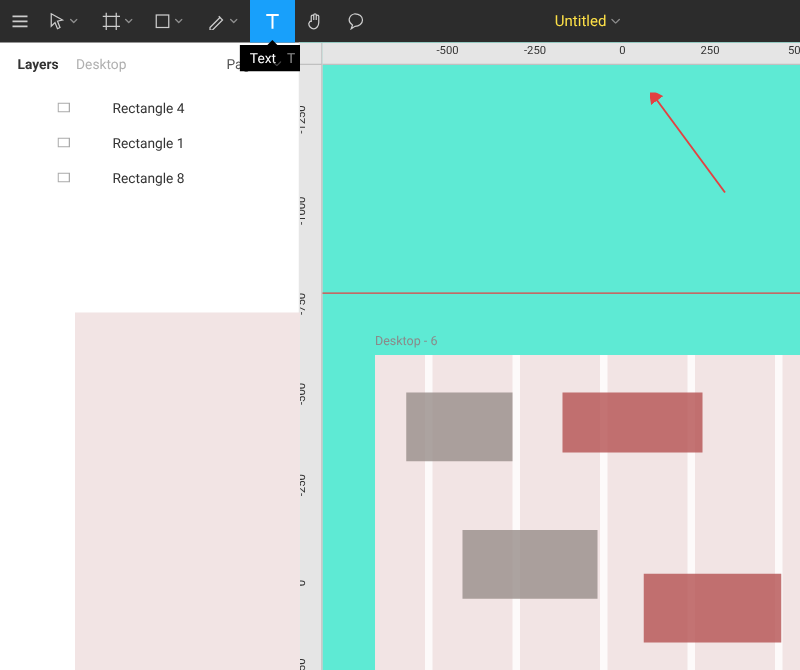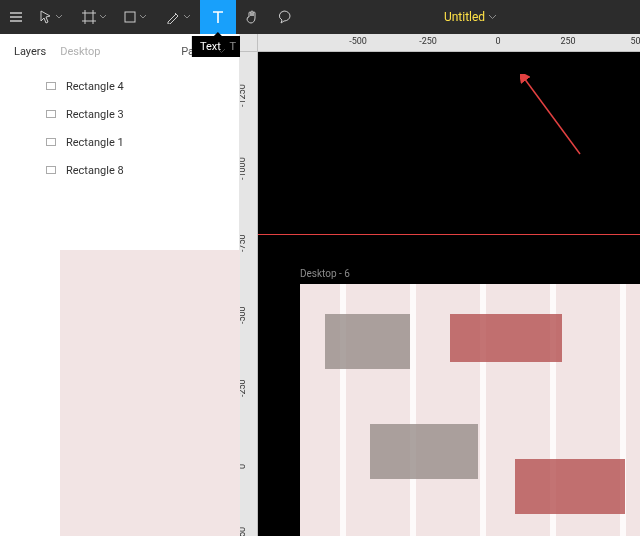--- a/index.html
+++ b/index.html
@@ -27,7 +27,7 @@
   .layer-row .ic { width: 14px; height: 14px; margin-right: 8px; display:flex; align-items:center; justify-content:center; color:#888;}
   .layer-row.frame { font-weight: 600; }
   .layer-row.child { padding-left: 44px; }
-  .canvas { flex: 1; position: relative; overflow: hidden; background: #000000; }
+  .canvas { flex: 1; position: relative; overflow: hidden; background: #5eead4; }
   .ruler-h { position: absolute; left: 18px; right: 0; top: 0; height: 18px; background: #e5e5e5; border-bottom: 1px solid #c0c0c0; }
   .ruler-h span { position: absolute; top: 2px; font-size: 9px; color: #333; transform: translateX(-50%); }
   .ruler-v { position: absolute; top: 18px; bottom: 0; left: 0; width: 18px; background: #e5e5e5; border-right: 1px solid #c0c0c0; }

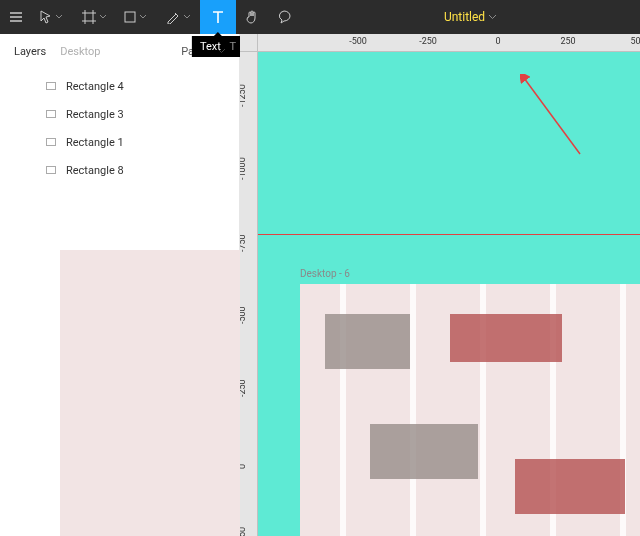--- a/index.html
+++ b/index.html
@@ -18,7 +18,7 @@
   .sidebar { width: 240px; border-right: 1px solid #e6e6e6; display: flex; flex-direction: column; }
   .side-tabs { display: flex; align-items: center; height: 34px; padding: 0 14px; }
   .side-tab { font-size: 11px; margin-right: 14px; cursor: pointer; }
-  .side-tab.active { color: #333; font-weight: 400; }
+  .side-tab.active { color: #333; font-weight: 700; }
   .side-tab.inactive { color: #b0b0b0; }
   .side-page { margin-left: auto; font-size: 11px; color: #555; display: flex; align-items: center; cursor: pointer; }
   .side-page .chev { margin-left: 3px; opacity:.5; }

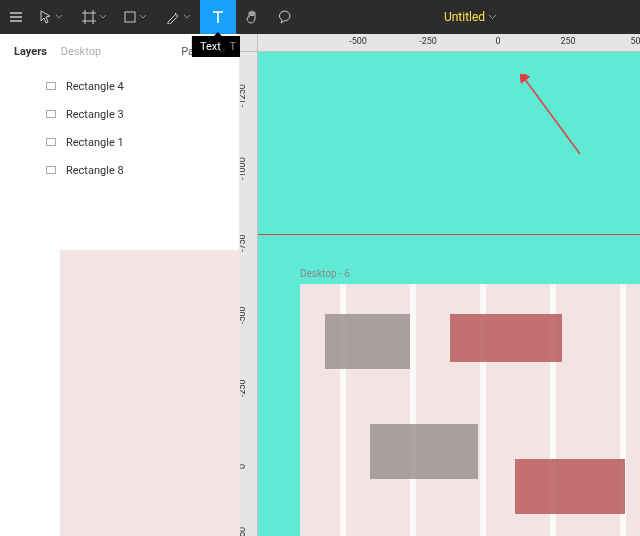--- a/index.html
+++ b/index.html
@@ -23,7 +23,7 @@
   .side-page { margin-left: auto; font-size: 11px; color: #555; display: flex; align-items: center; cursor: pointer; }
   .side-page .chev { margin-left: 3px; opacity:.5; }
   .layers { padding: 4px 0; }
-  .layer-row { display: flex; align-items: center; height: 28px; padding-left: 14px; font-size: 11px; color: #333; cursor: pointer; }
+  .layer-row { display: flex; align-items: center; height: 28px; padding-left: 14px; font-size: 11px; color: #333; cursor: pointer; gap: 24px; }
   .layer-row .ic { width: 14px; height: 14px; margin-right: 8px; display:flex; align-items:center; justify-content:center; color:#888;}
   .layer-row.frame { font-weight: 600; }
   .layer-row.child { padding-left: 44px; }

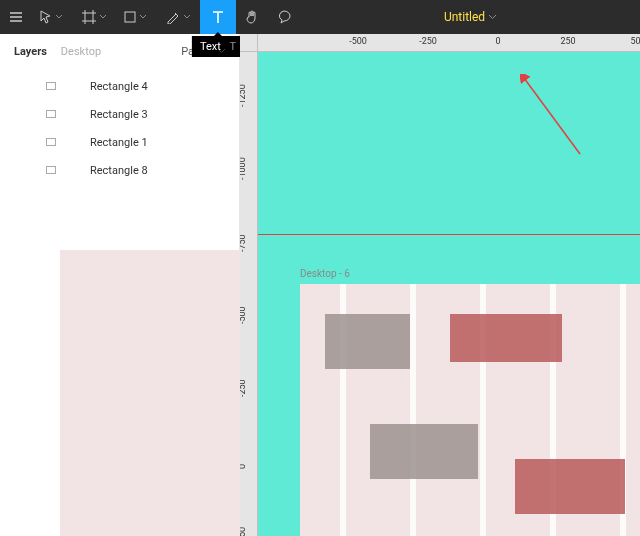--- a/index.html
+++ b/index.html
@@ -142,14 +142,6 @@
               <rect x="0.5" y="0.5" width="9" height="7" stroke="#aaa" fill="none"></rect>
             </svg>
           </span>
-        <span>Rectangle 3</span>
-      </div>
-      <div class="layer-row child">
-        <span class="ic">
-            <svg width="10" height="8">
-              <rect x="0.5" y="0.5" width="9" height="7" stroke="#aaa" fill="none"></rect>
-            </svg>
-          </span>
         <span>Rectangle 1</span>
       </div>
       <div class="layer-row child">

